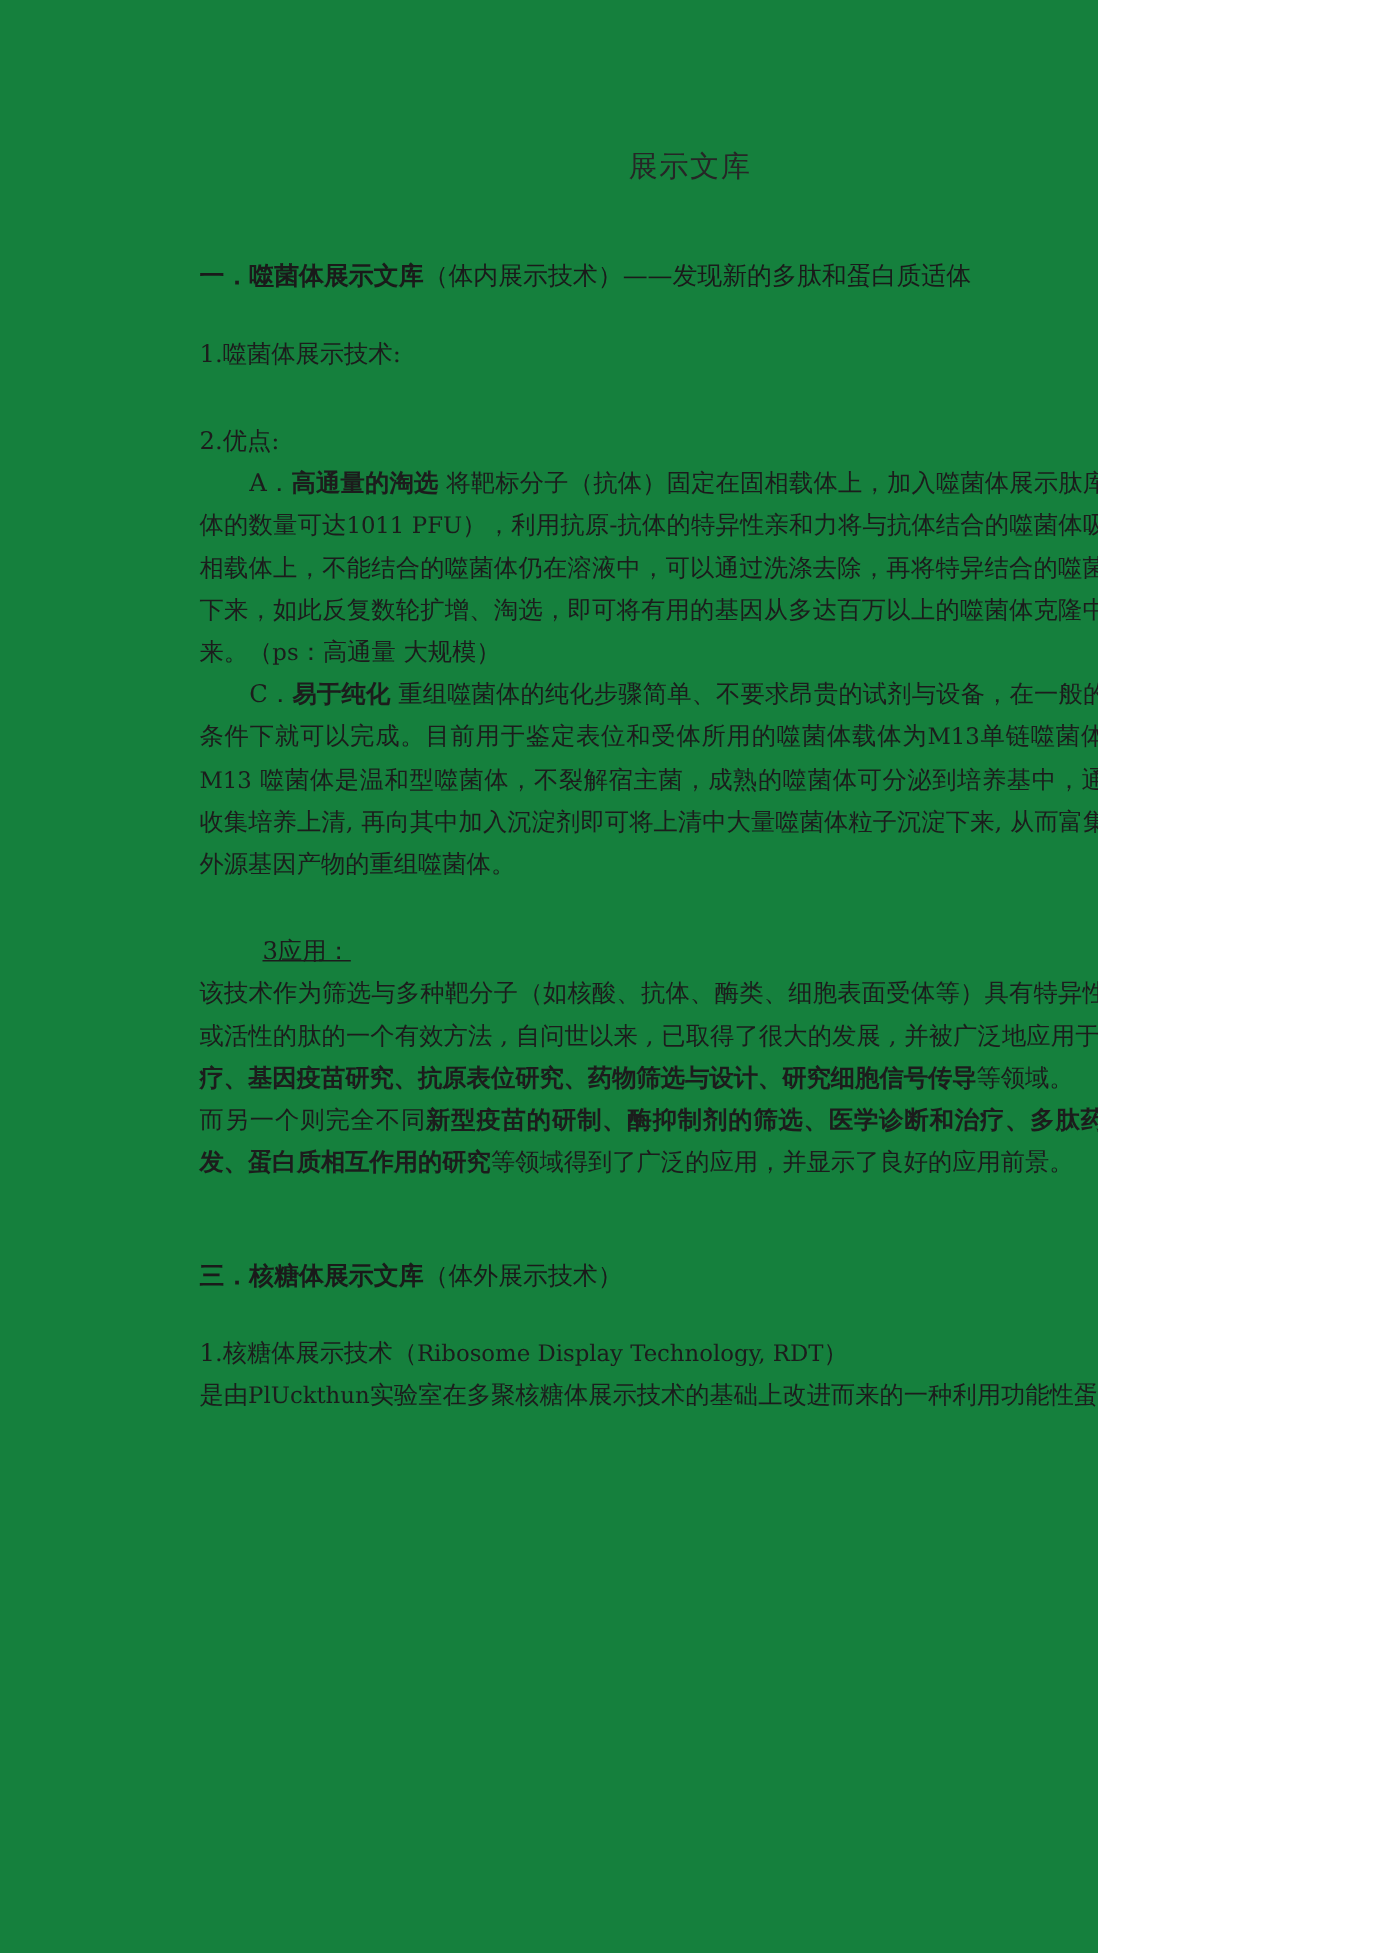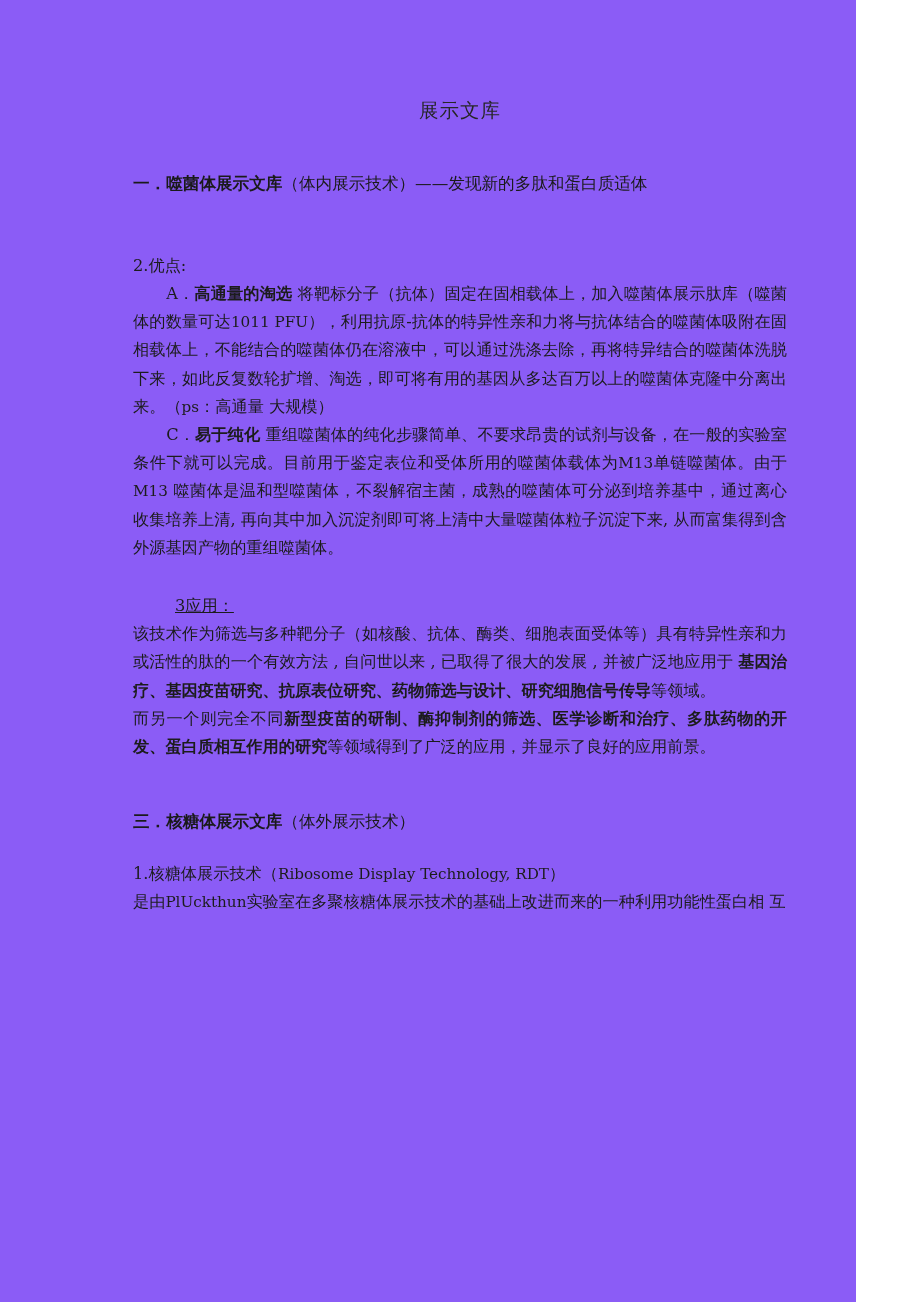--- a/index.html
+++ b/index.html
@@ -16,9 +16,9 @@
   }
   .page {
     position: relative;
-    width: 856px;
+    width: 732px;
     height: 1302px;
-    background: #8b5cf6;
+    background: #15803d;
     box-sizing: border-box;
     padding: 0;
     overflow: hidden;

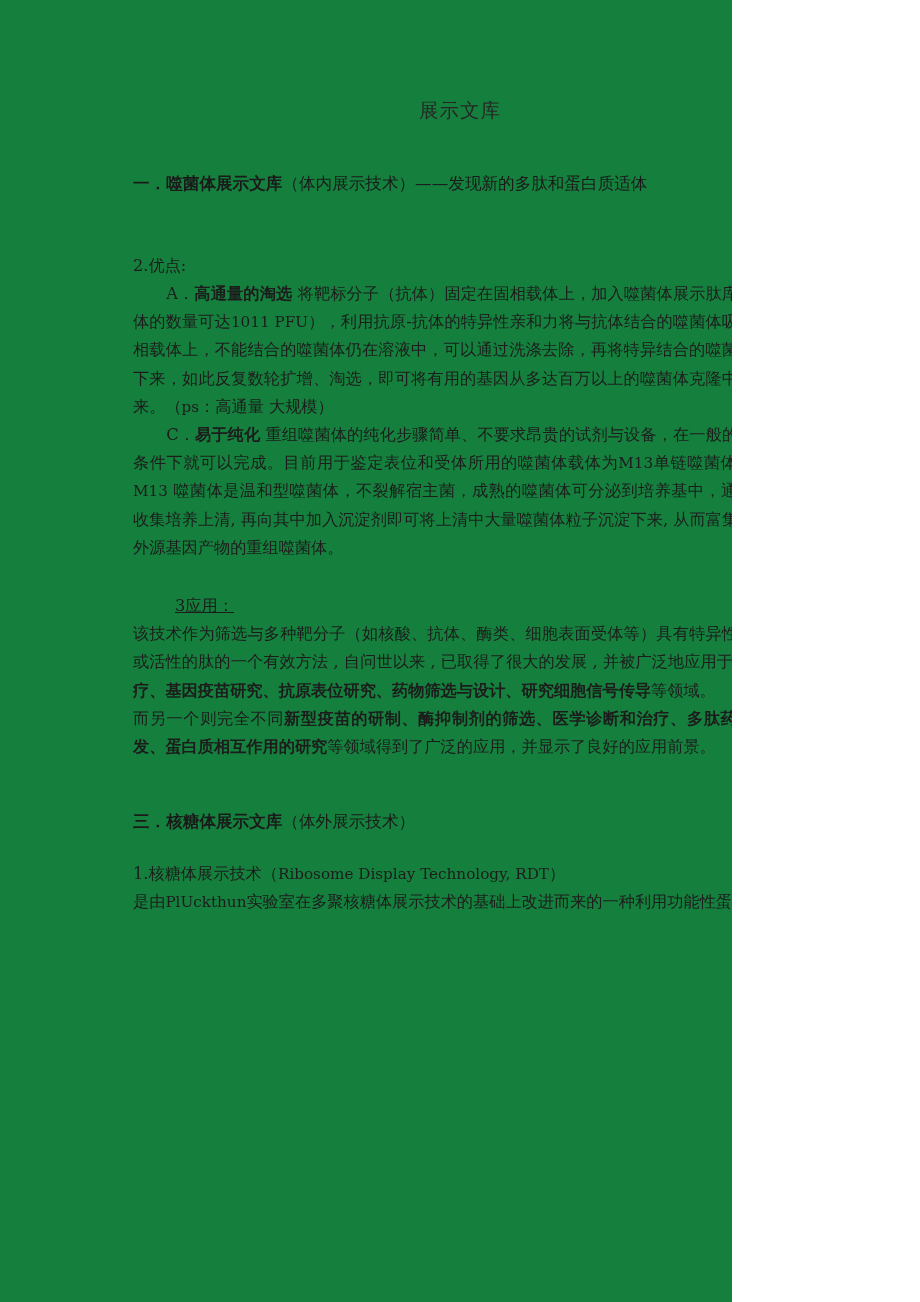--- a/index.html
+++ b/index.html
@@ -91,6 +91,7 @@
 
     <div class="gap-md"></div>
 
+    <p class="blk">1.噬菌体展示技术:</p>
 
 
     <div class="gap-lg"></div>

